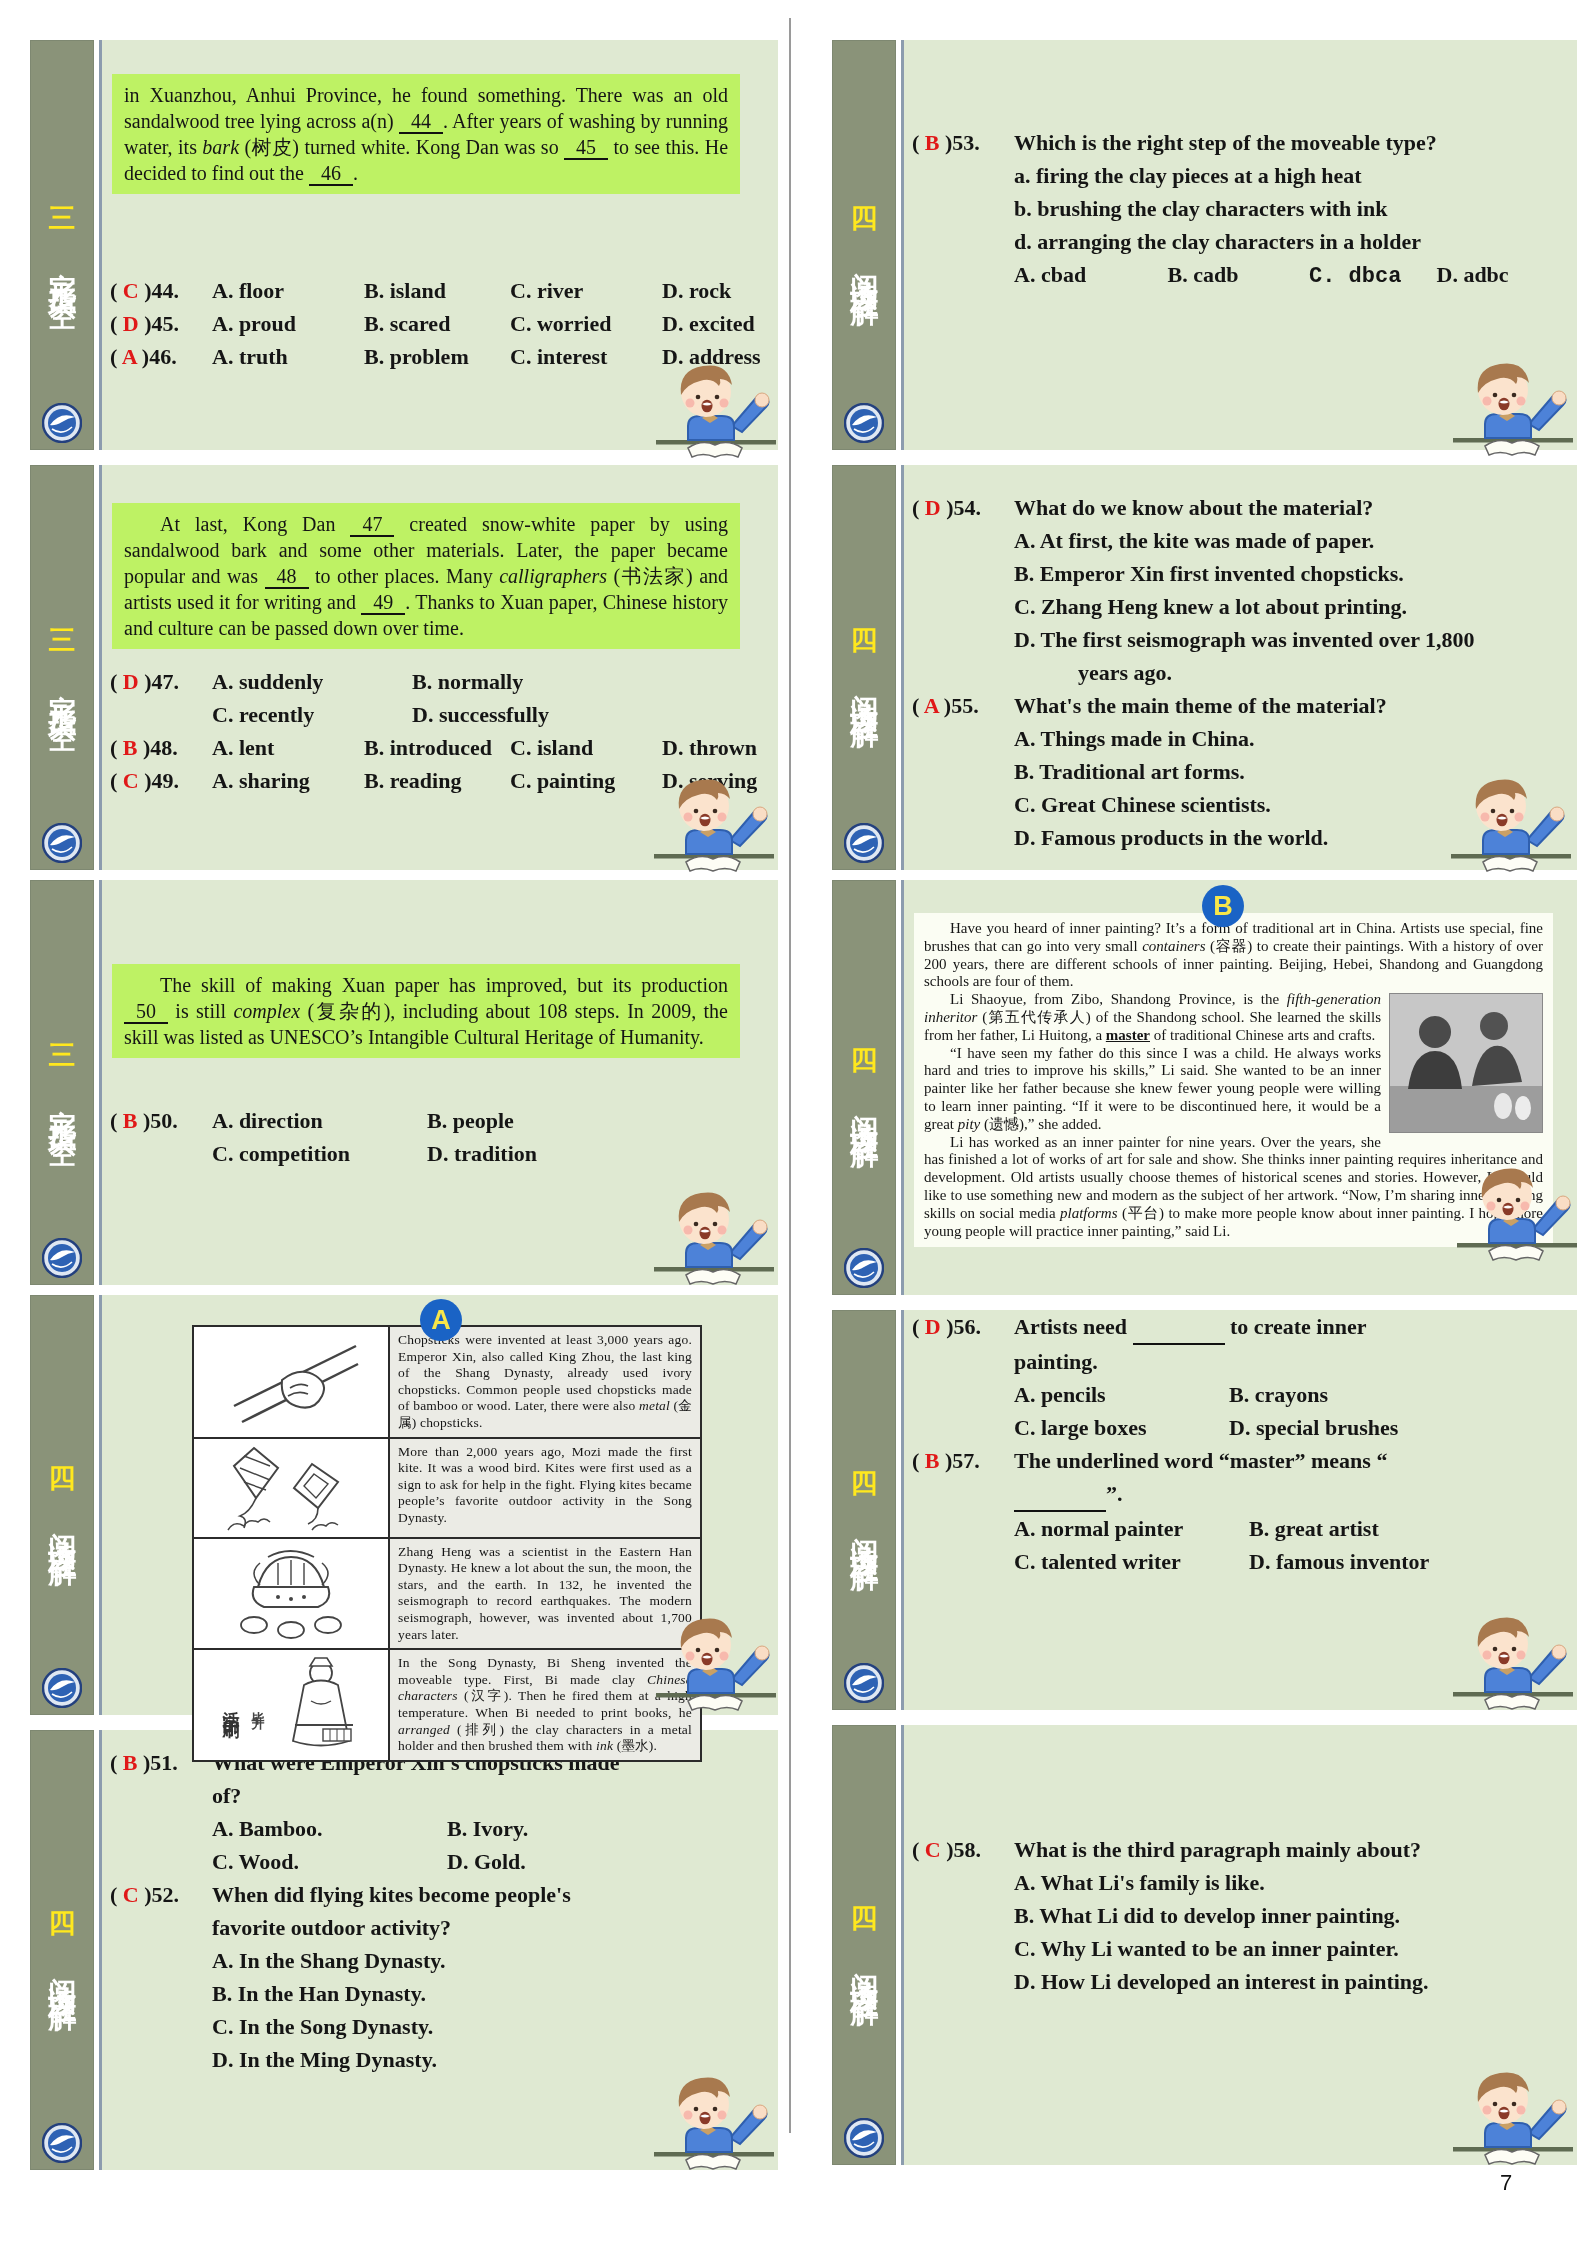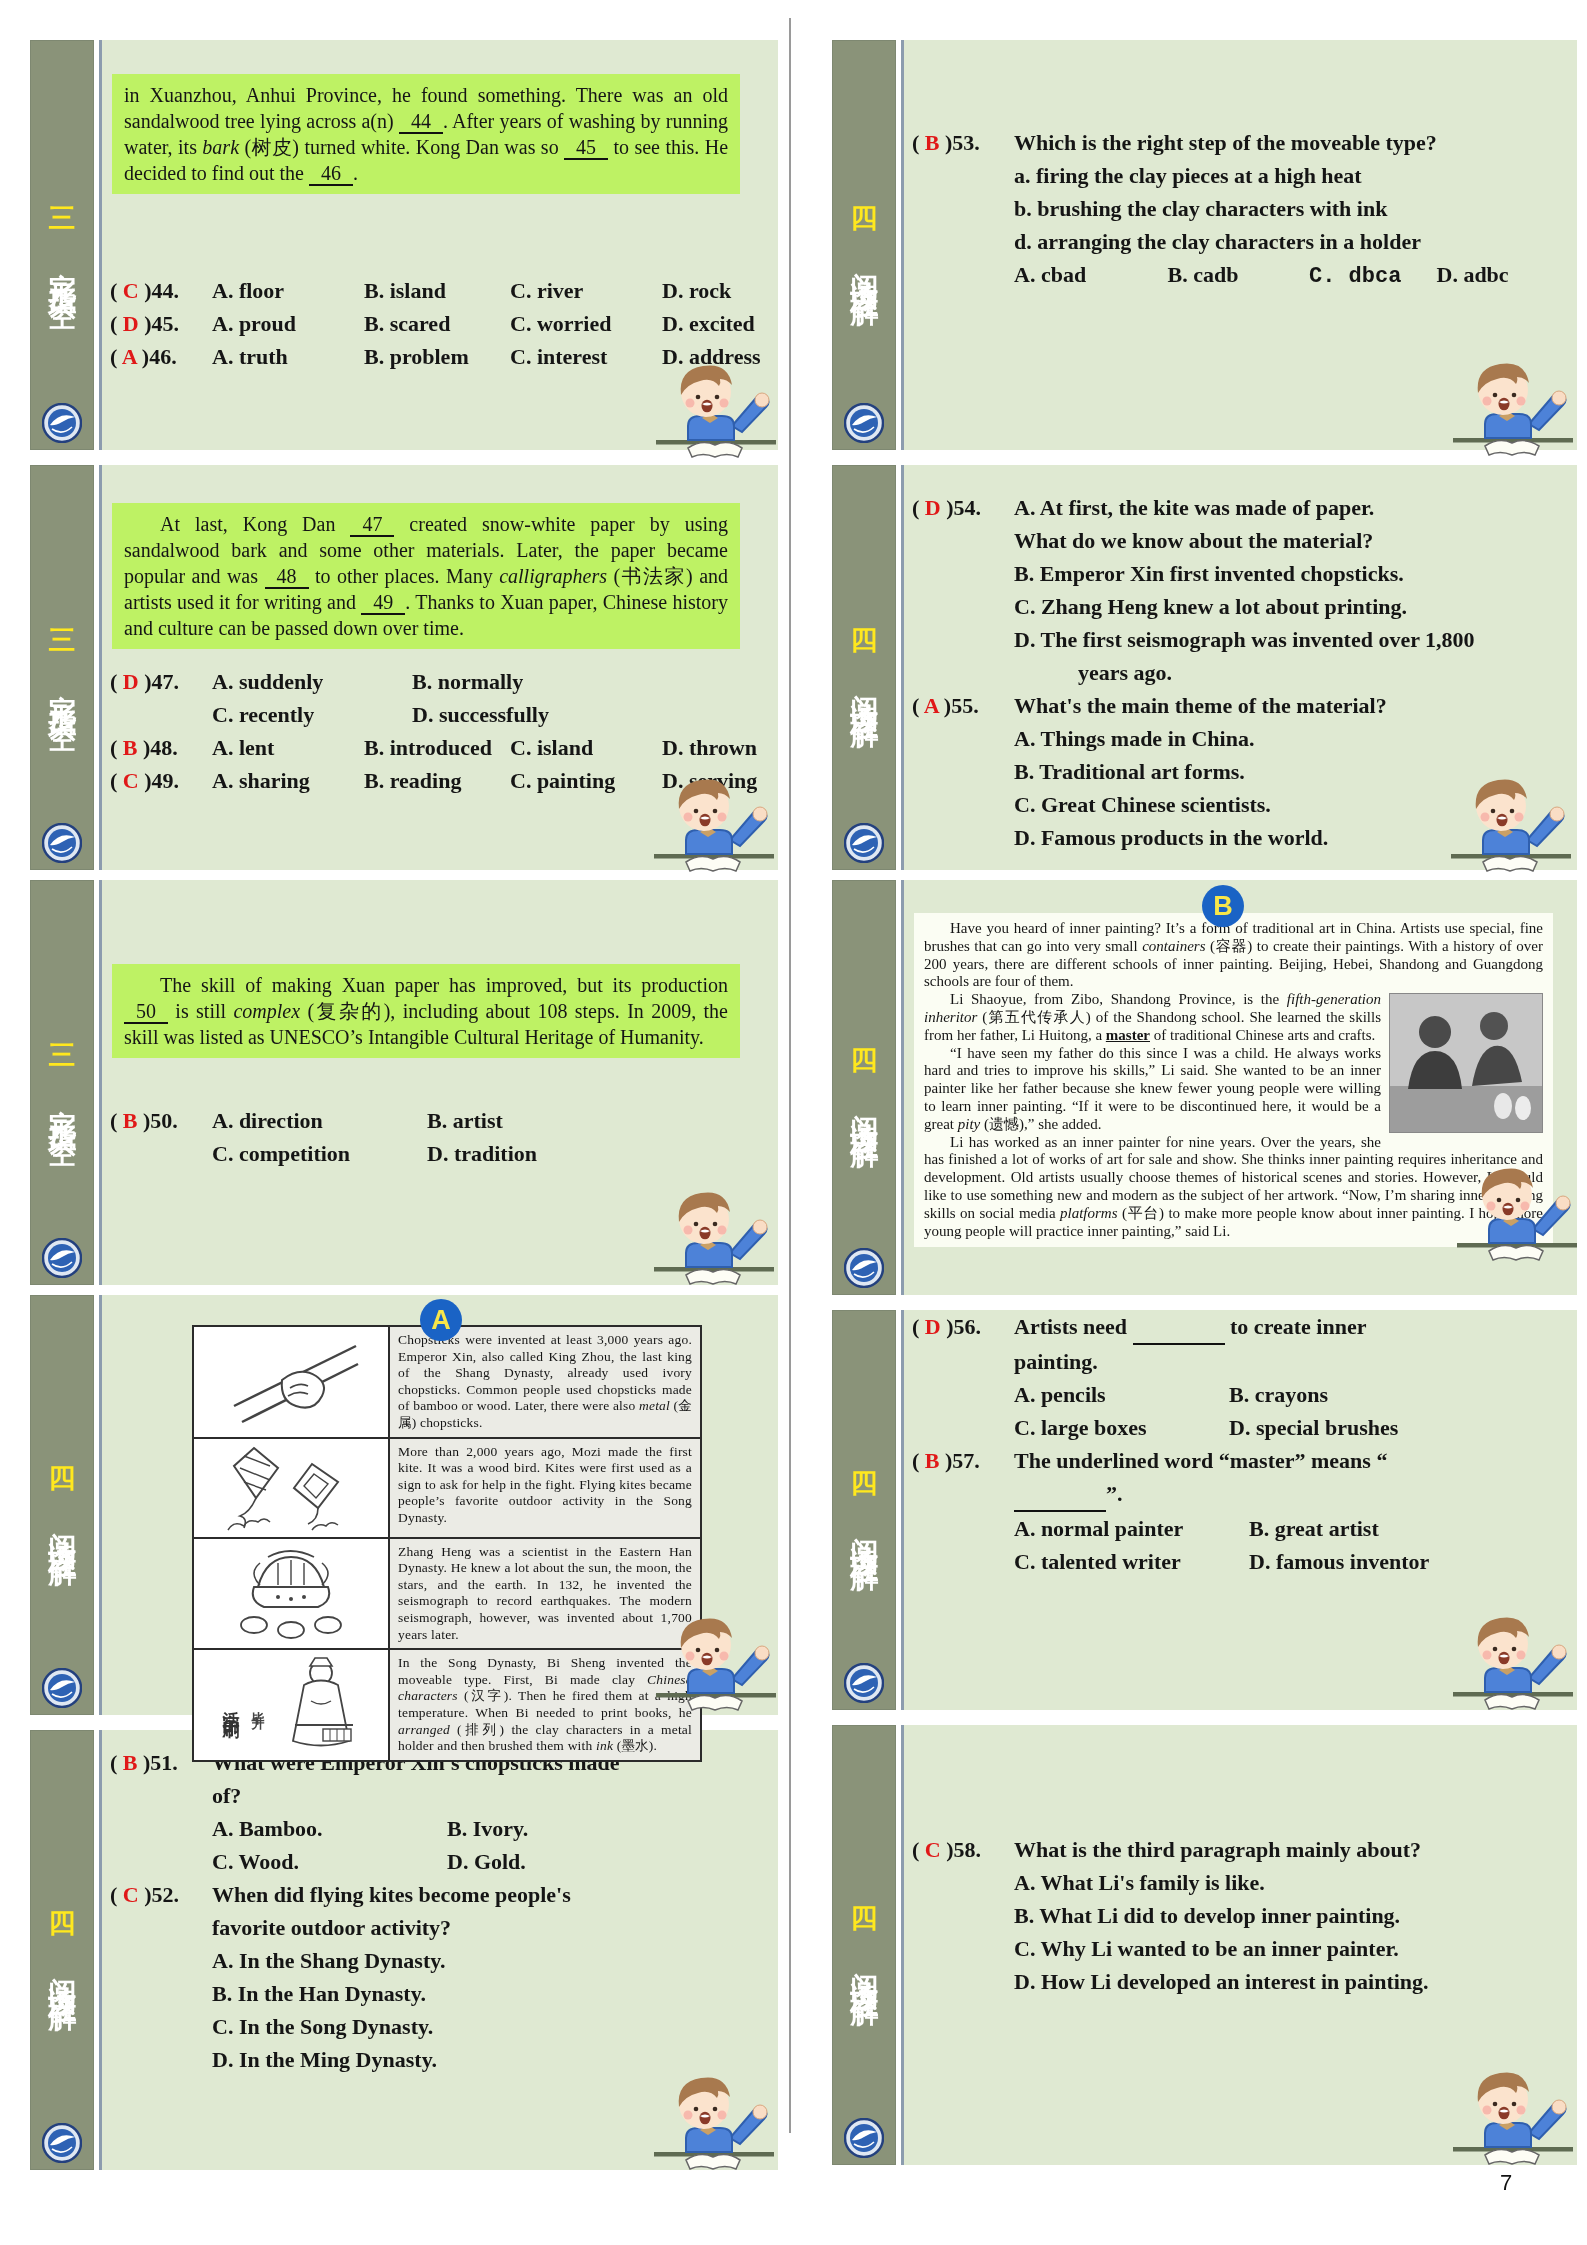--- a/index.html
+++ b/index.html
@@ -464,8 +464,8 @@
         <div class="qrow">
           <span class="qhead">( <span class="ans">D</span> )54.</span>
           <div class="qbody" style="max-width:478px">
+            <div>What do we know about the material?</div>
             <div>A. At first, the kite was made of paper.</div>
-            <div>What do we know about the material?</div>
             <div>B. Emperor Xin first invented chopsticks.</div>
             <div>C. Zhang Heng knew a lot about printing.</div>
             <div class="hang">D. The first seismograph was invented over 1,800 years ago.</div>

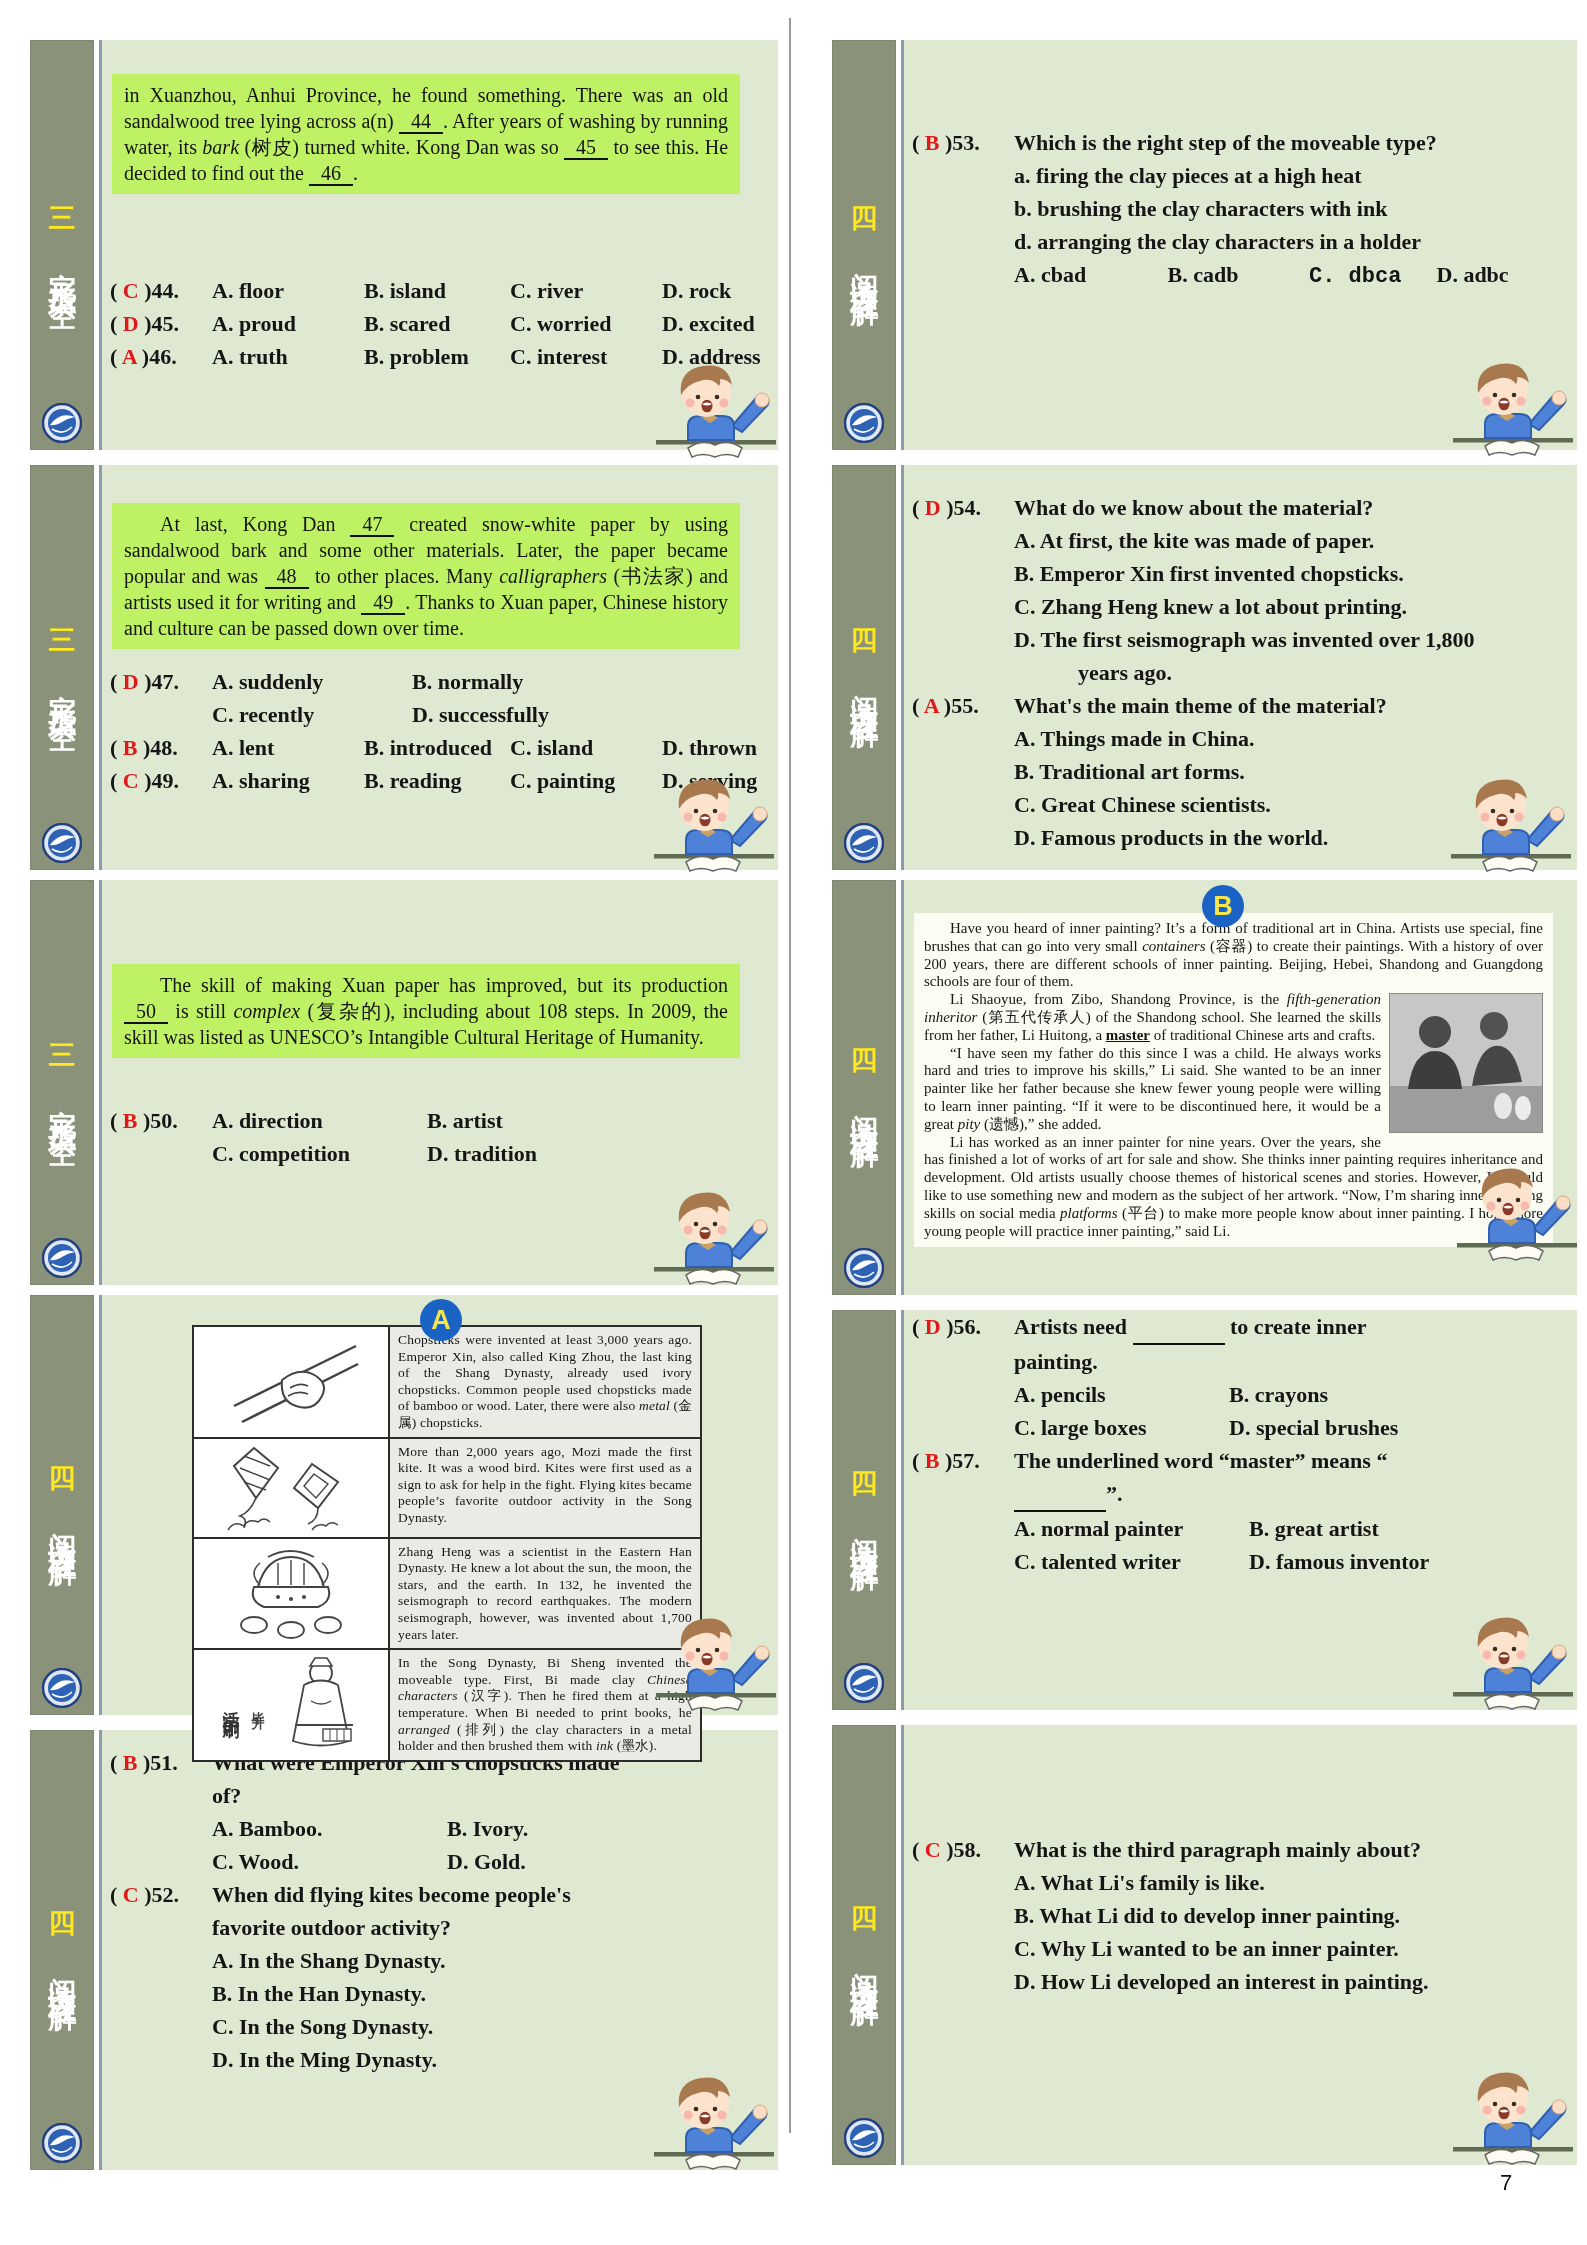--- a/index.html
+++ b/index.html
@@ -212,7 +212,7 @@
           <span class="qhead">( <span class="ans">B</span> )50.</span>
           <div class="qbody g2 c215">
             <span>A. direction</span>
-            <span>B. artist</span>
+            <span>B. people</span>
             <span>C. competition</span>
             <span>D. tradition</span>
           </div>

